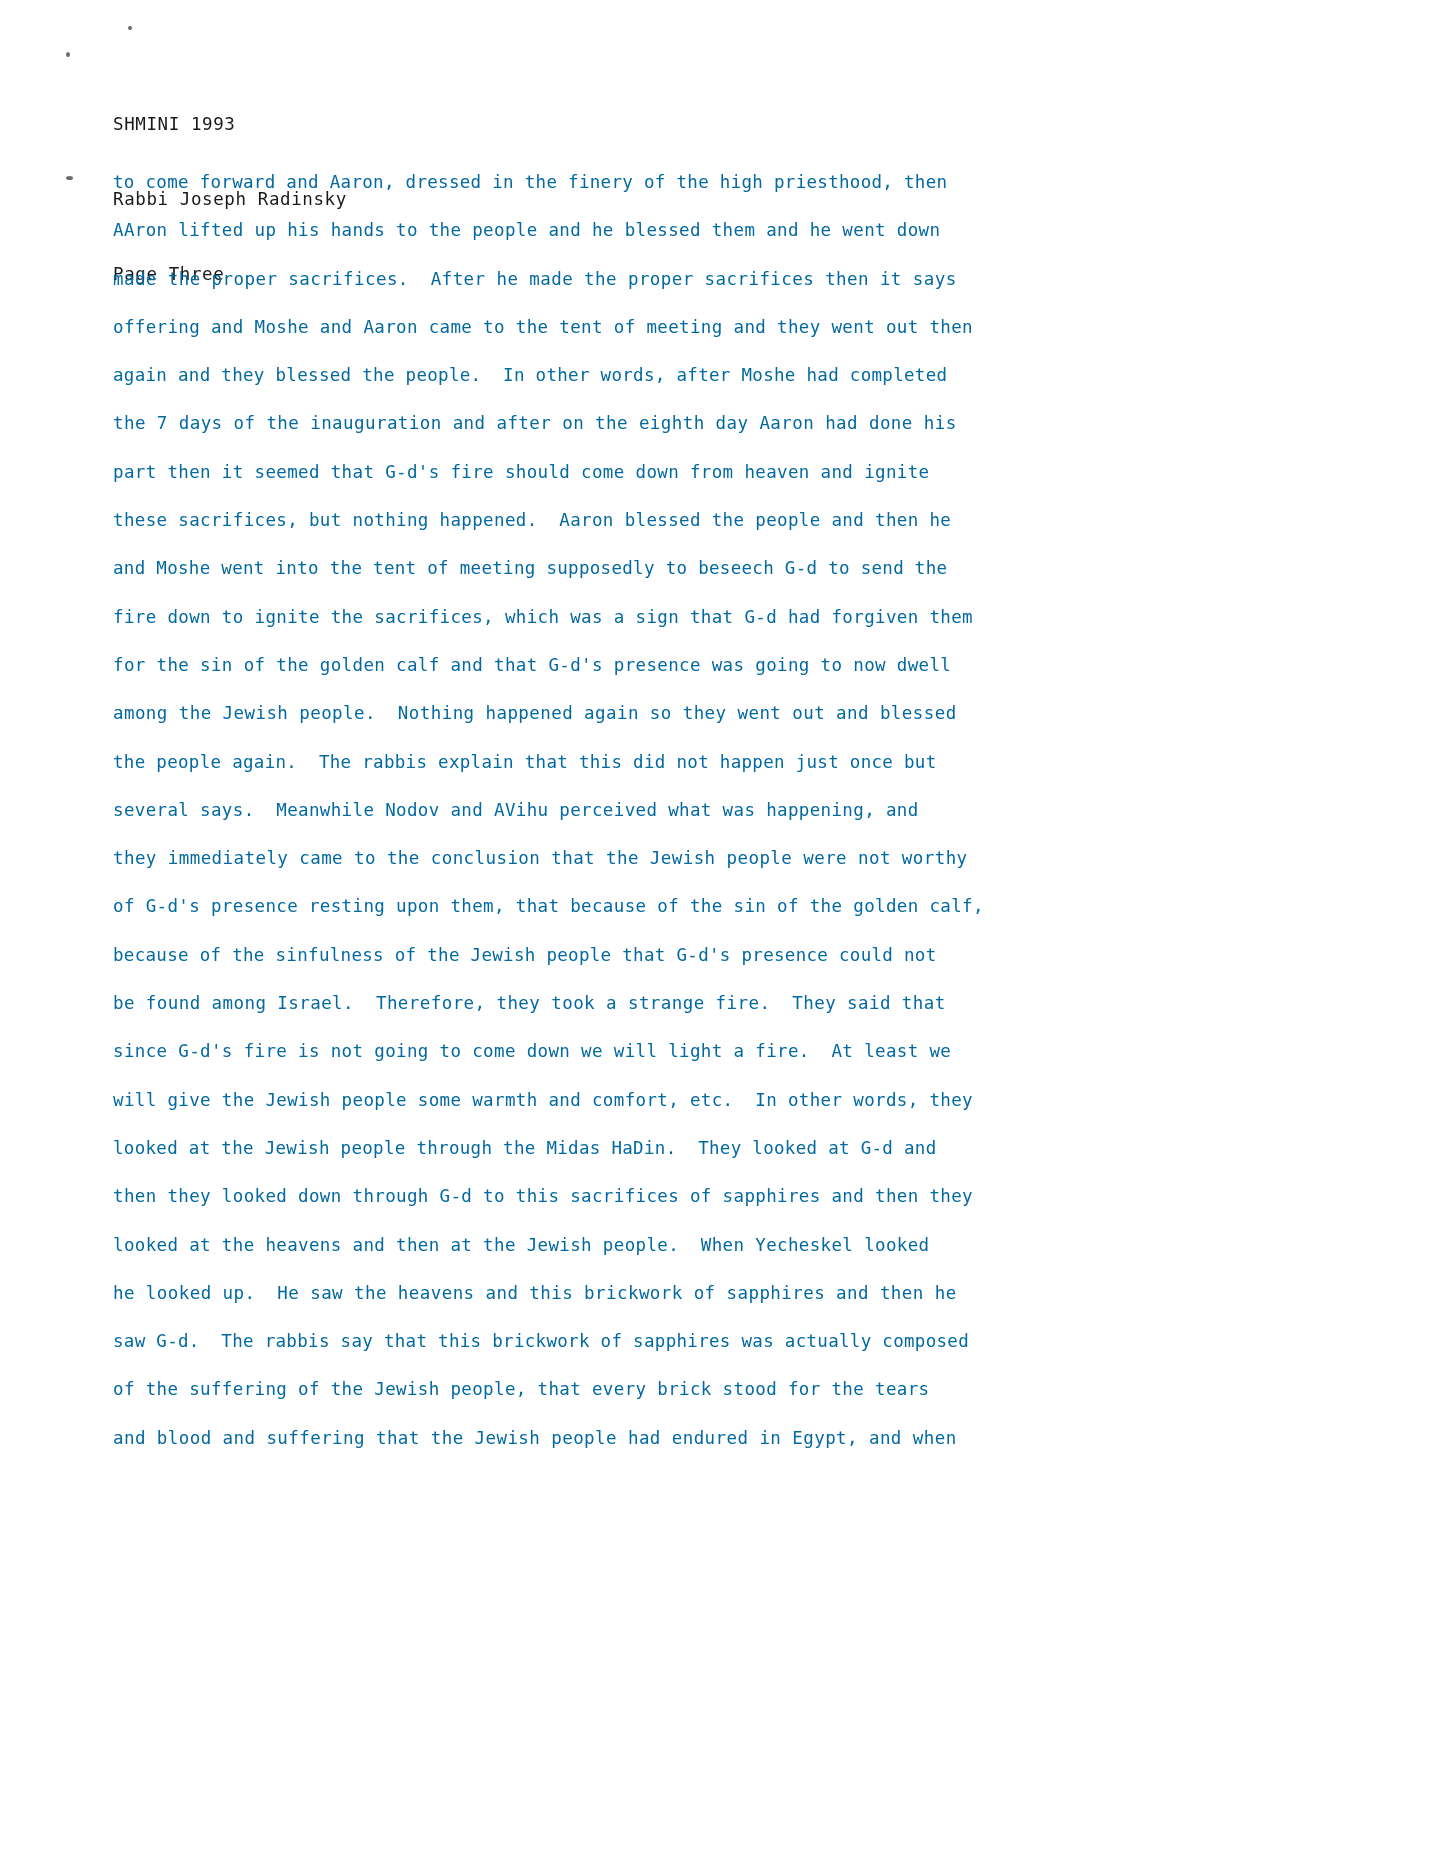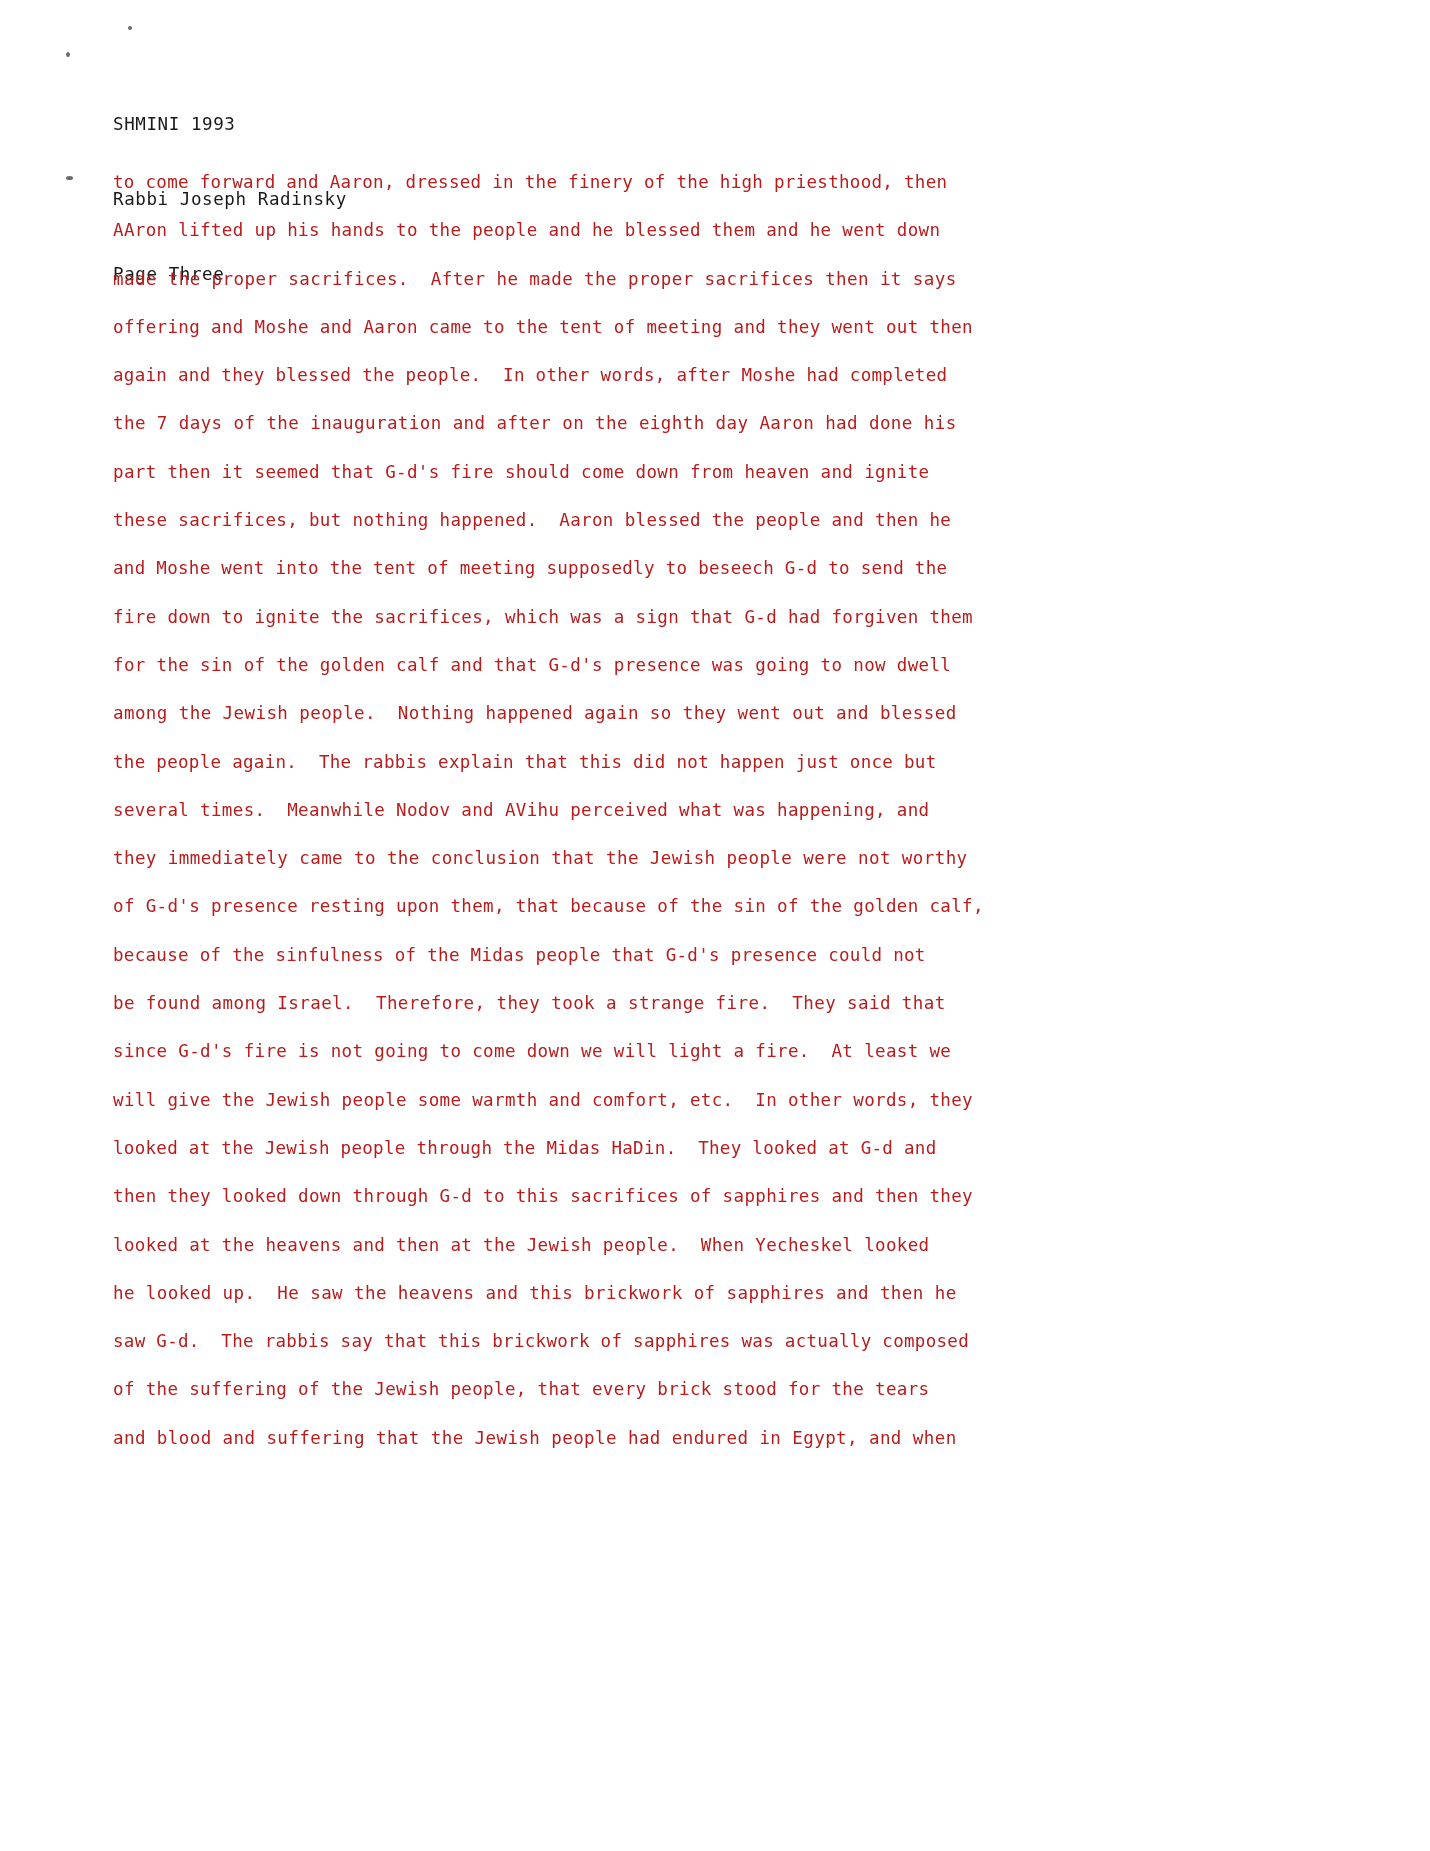--- a/index.html
+++ b/index.html
@@ -47,7 +47,7 @@
     line-height: 48.3px;
     letter-spacing: 0.35px;
     white-space: pre;
-    color: #b91c1c;
+    color: #0369a1;
   }
   
   .line:nth-child(3n)   { letter-spacing: 0.42px; }

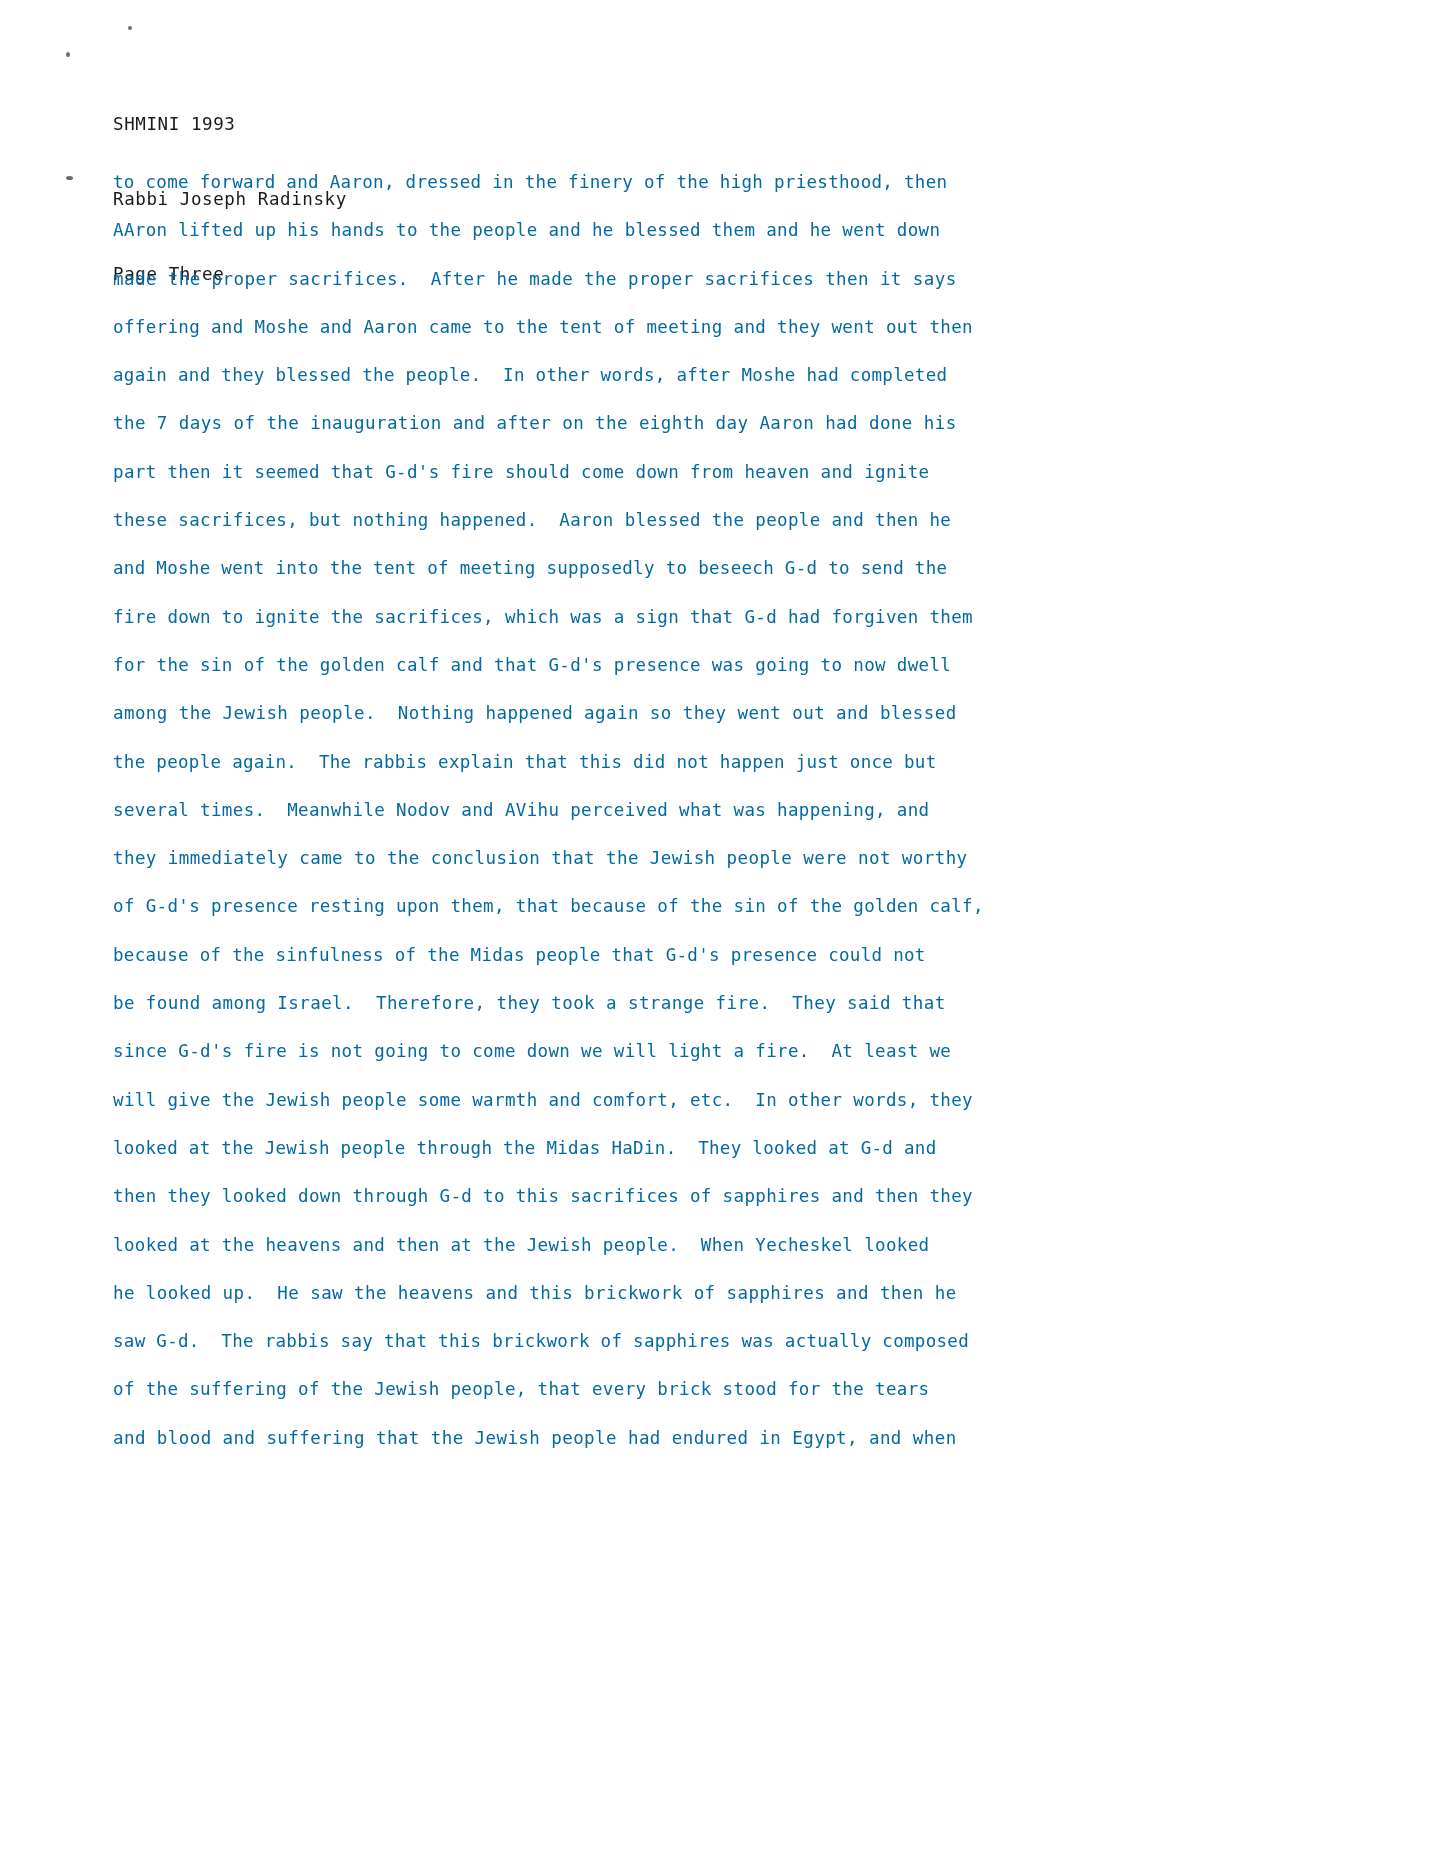--- a/index.html
+++ b/index.html
@@ -82,7 +82,7 @@
     <div class="line">for the sin of the golden calf and that G-d's presence was going to now dwell</div>
     <div class="line">among the Jewish people.  Nothing happened again so they went out and blessed</div>
     <div class="line">the people again.  The rabbis explain that this did not happen just once but</div>
-    <div class="line">several times.  Meanwhile Nodov and AVihu perceived what was happening, and</div>
+    <div class="line">several says.  Meanwhile Nodov and AVihu perceived what was happening, and</div>
     <div class="line">they immediately came to the conclusion that the Jewish people were not worthy</div>
     <div class="line">of G-d's presence resting upon them, that because of the sin of the golden calf,</div>
     <div class="line">because of the sinfulness of the Midas people that G-d's presence could not</div>

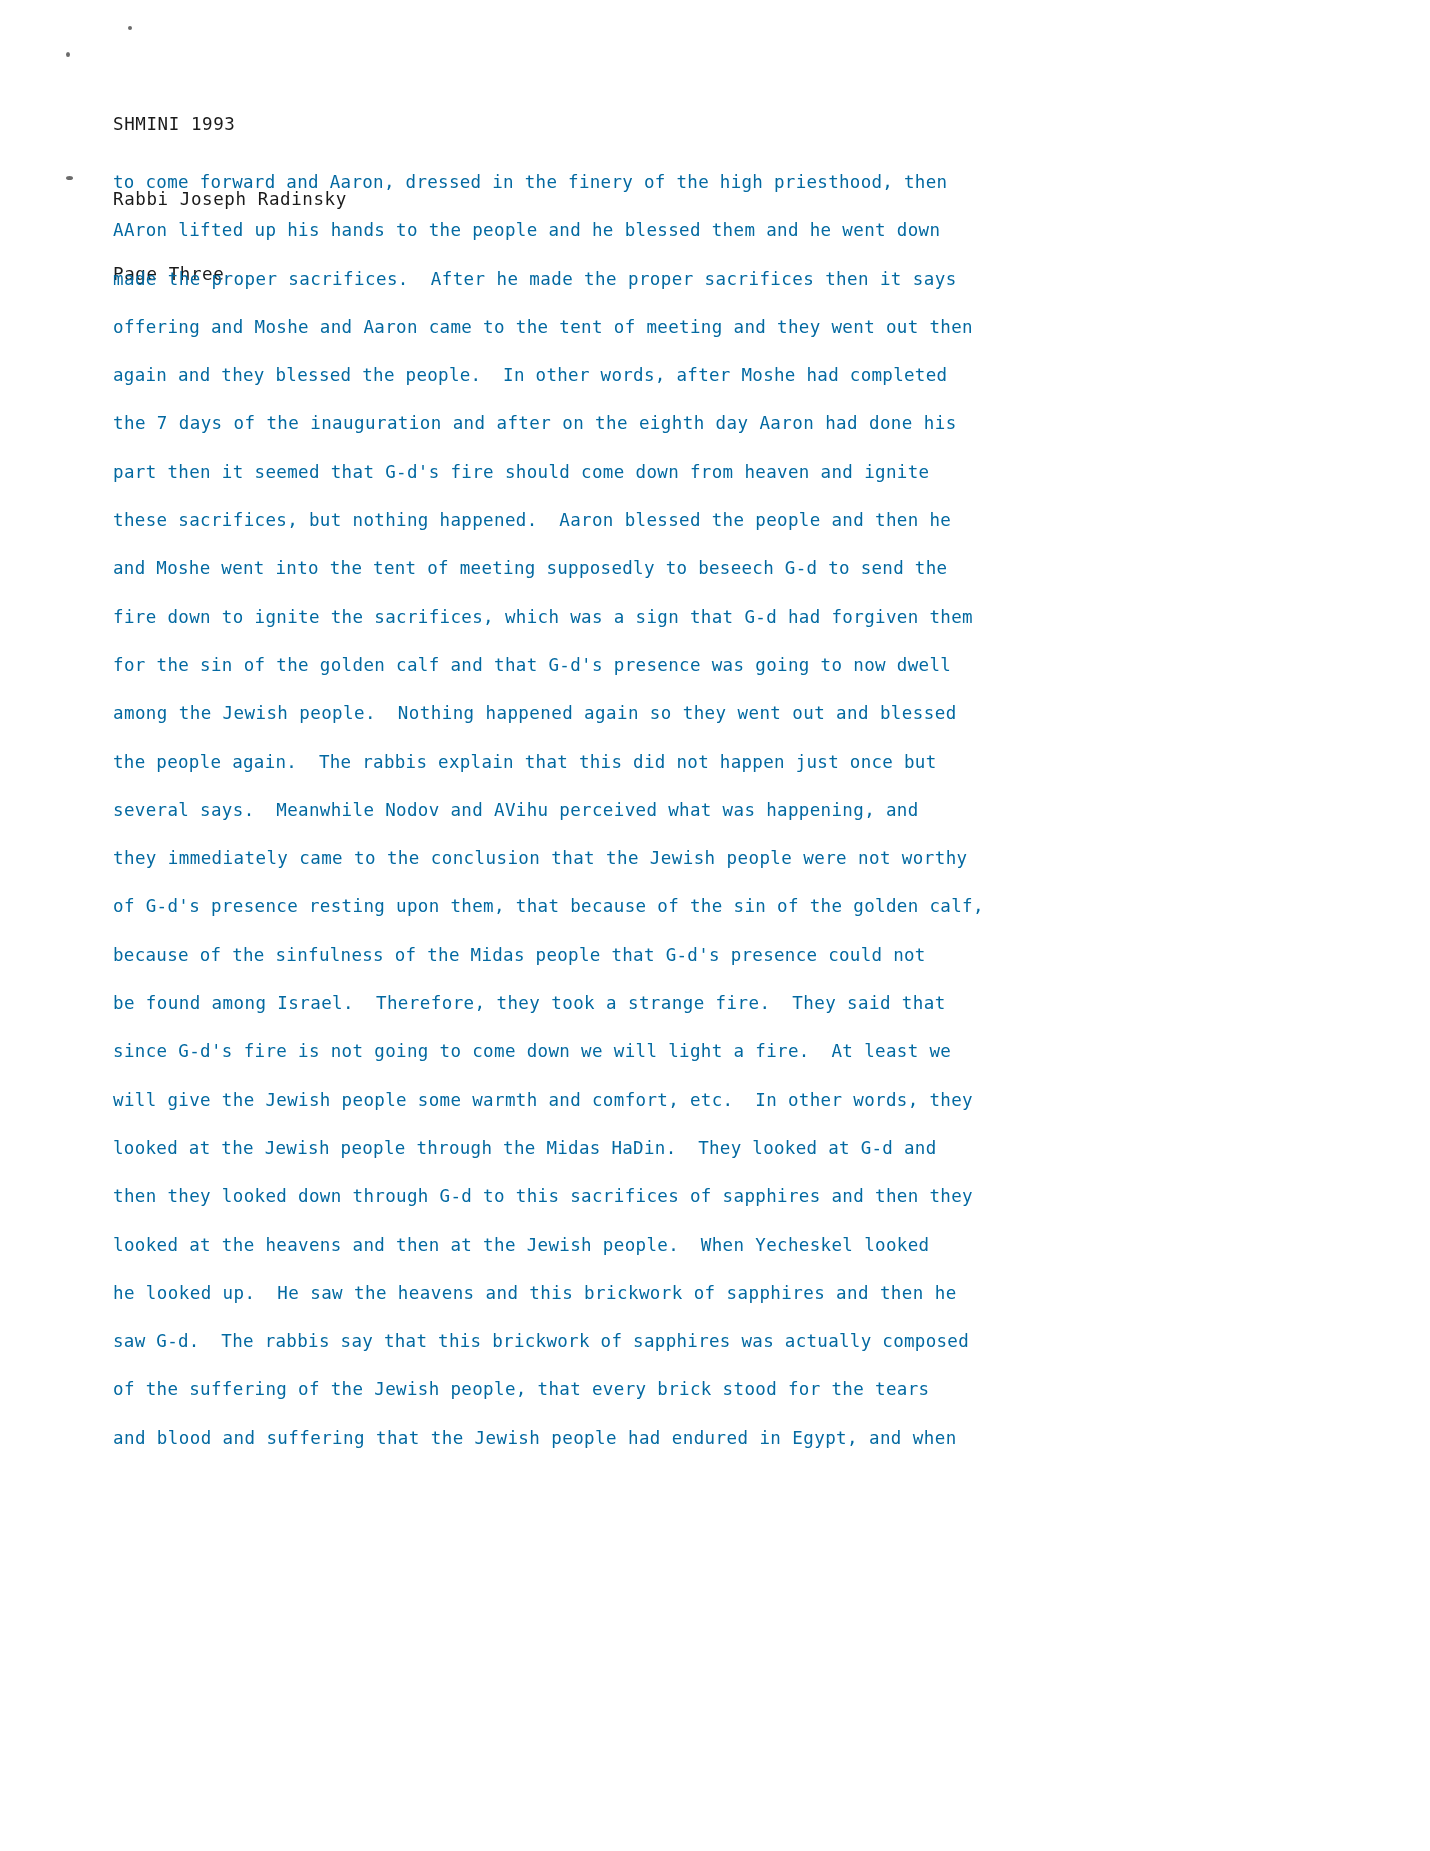--- a/index.html
+++ b/index.html
@@ -85,7 +85,7 @@
     <div class="line">several says.  Meanwhile Nodov and AVihu perceived what was happening, and</div>
     <div class="line">they immediately came to the conclusion that the Jewish people were not worthy</div>
     <div class="line">of G-d's presence resting upon them, that because of the sin of the golden calf,</div>
-    <div class="line">because of the sinfulness of the Midas people that G-d's presence could not</div>
+    <div class="line">because of the sinfulness of the Jewish people that G-d's presence could not</div>
     <div class="line">be found among Israel.  Therefore, they took a strange fire.  They said that</div>
     <div class="line">since G-d's fire is not going to come down we will light a fire.  At least we</div>
     <div class="line">will give the Jewish people some warmth and comfort, etc.  In other words, they</div>

